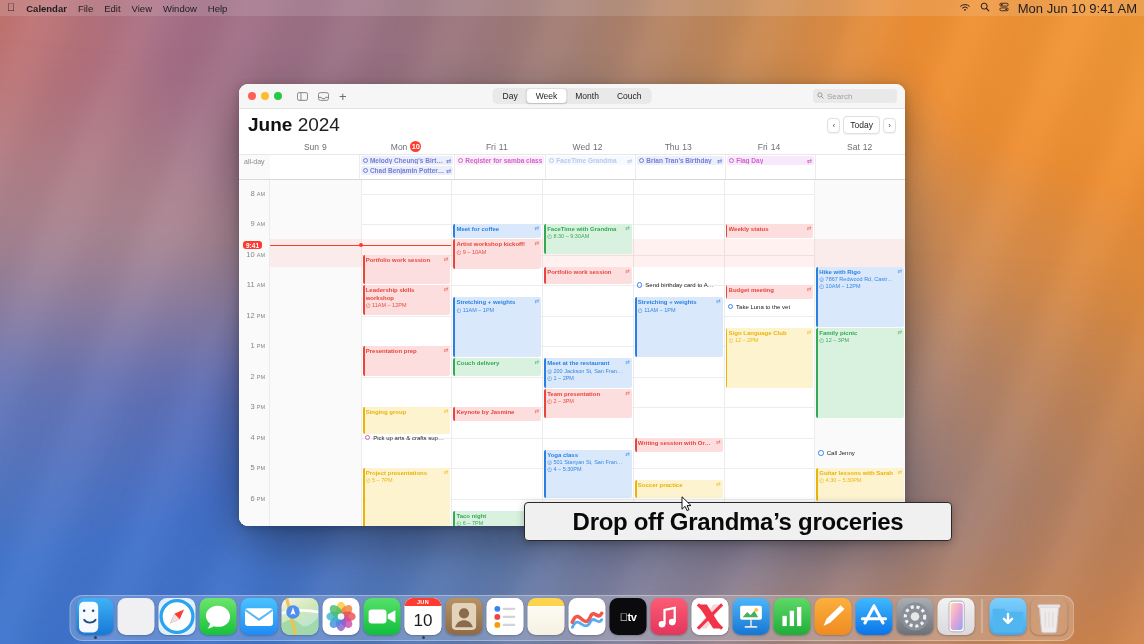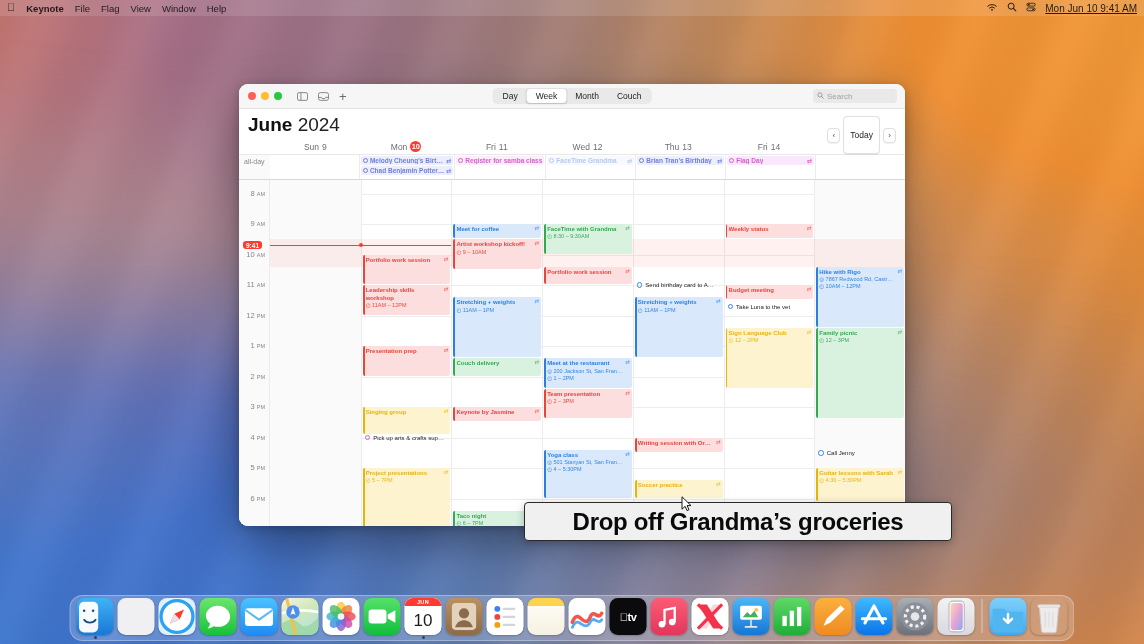--- a/index.html
+++ b/index.html
@@ -259,7 +259,7 @@
 <div id="menubar">
   <div class="mb-left">
     <span class="mb-item apple-logo"></span>
-    <span class="mb-item bold">Keynote</span>
+    <span class="mb-item bold">Calendar</span>
     <span class="mb-item">File</span>
     <span class="mb-item">Flag</span>
     <span class="mb-item">View</span>

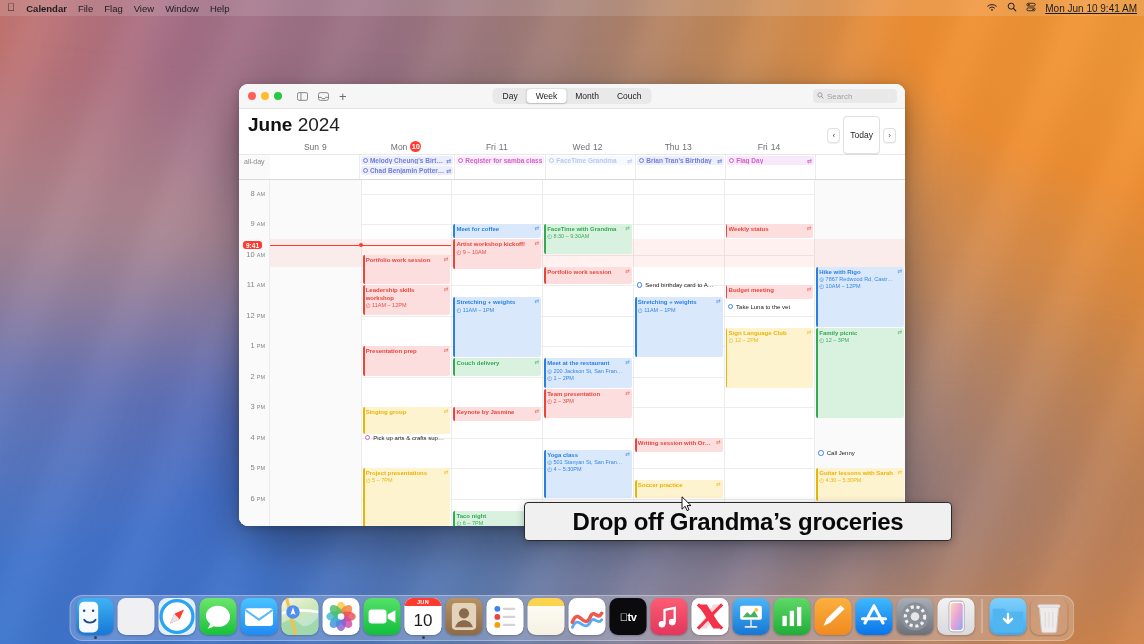--- a/index.html
+++ b/index.html
@@ -261,7 +261,7 @@
     <span class="mb-item apple-logo"></span>
     <span class="mb-item bold">Calendar</span>
     <span class="mb-item">File</span>
-    <span class="mb-item">Flag</span>
+    <span class="mb-item">Edit</span>
     <span class="mb-item">View</span>
     <span class="mb-item">Window</span>
     <span class="mb-item">Help</span>

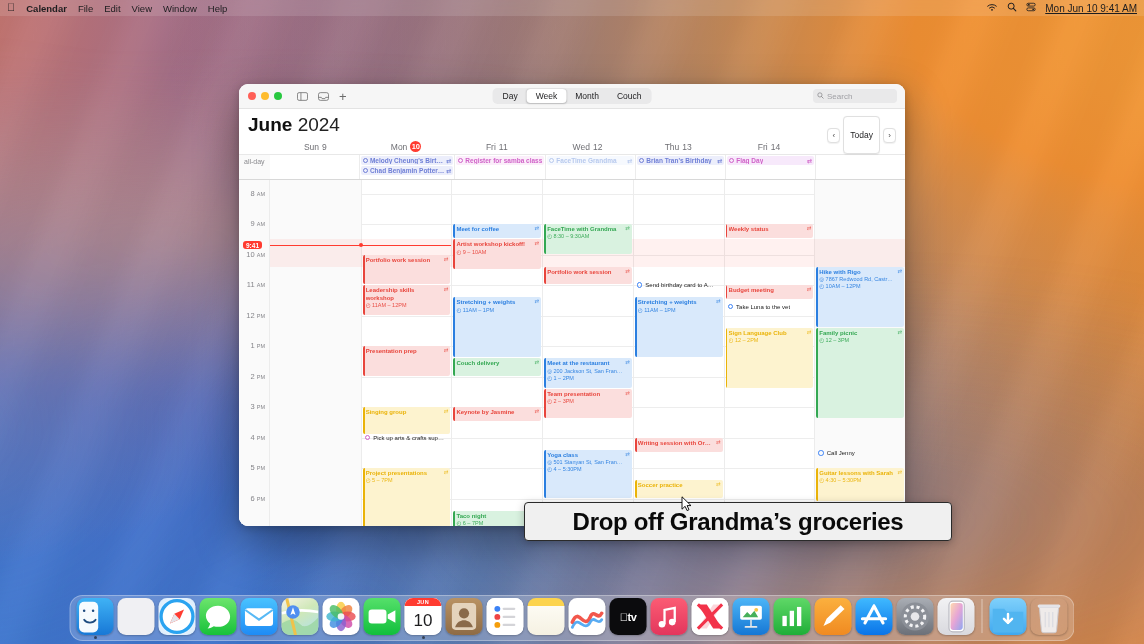--- a/index.html
+++ b/index.html
@@ -46,7 +46,7 @@
   .mb-item.bold { font-weight: bold; }
   .apple-logo { font-size: 11px; line-height: 1; position: relative; top: -0.5px; }
   .mb-icon { display: inline-block; line-height: 1; }
-  .mb-clock { font-size: 10px; white-space: nowrap; text-decoration: underline; }
+  .mb-clock { font-size: 13px; white-space: nowrap; }
 
   
   #calendar-window {

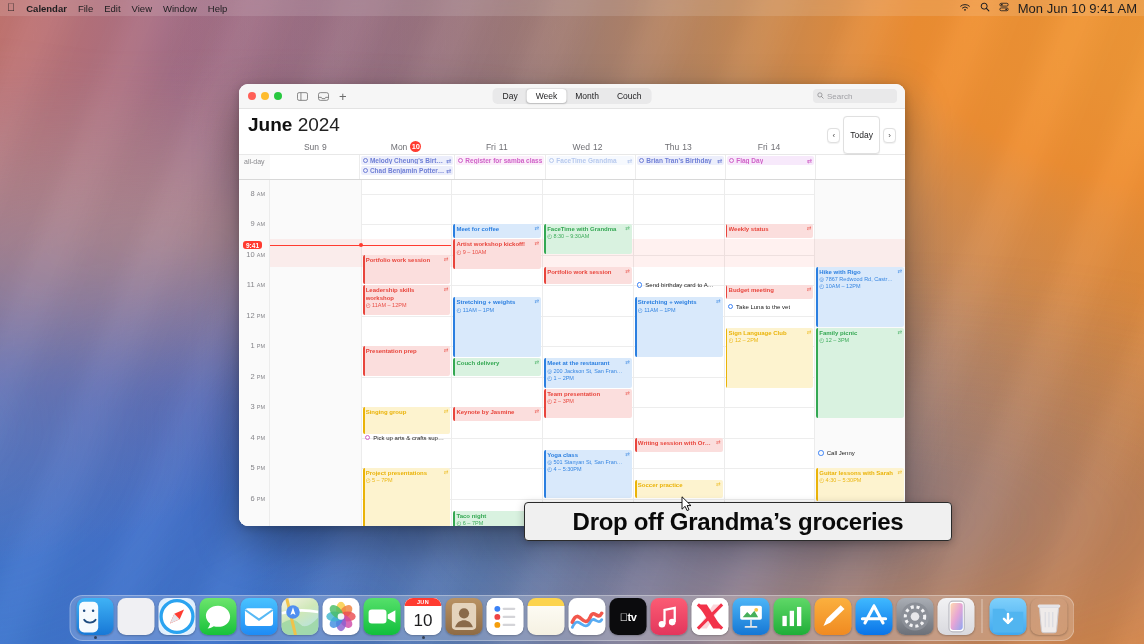--- a/index.html
+++ b/index.html
@@ -118,7 +118,7 @@
     display: flex; align-items: center; justify-content: center;
     font-size: 8px; color: #4a4a4a; box-shadow: 0 0.5px 1px rgba(0,0,0,0.06);
   }
-  .nav-btn.today { padding: 18px 6px; font-size: 8.5px; color: #1d1d1f; }
+  .nav-btn.today { padding: 8px 6px; font-size: 8.5px; color: #1d1d1f; }
 
   
   #day-head {

